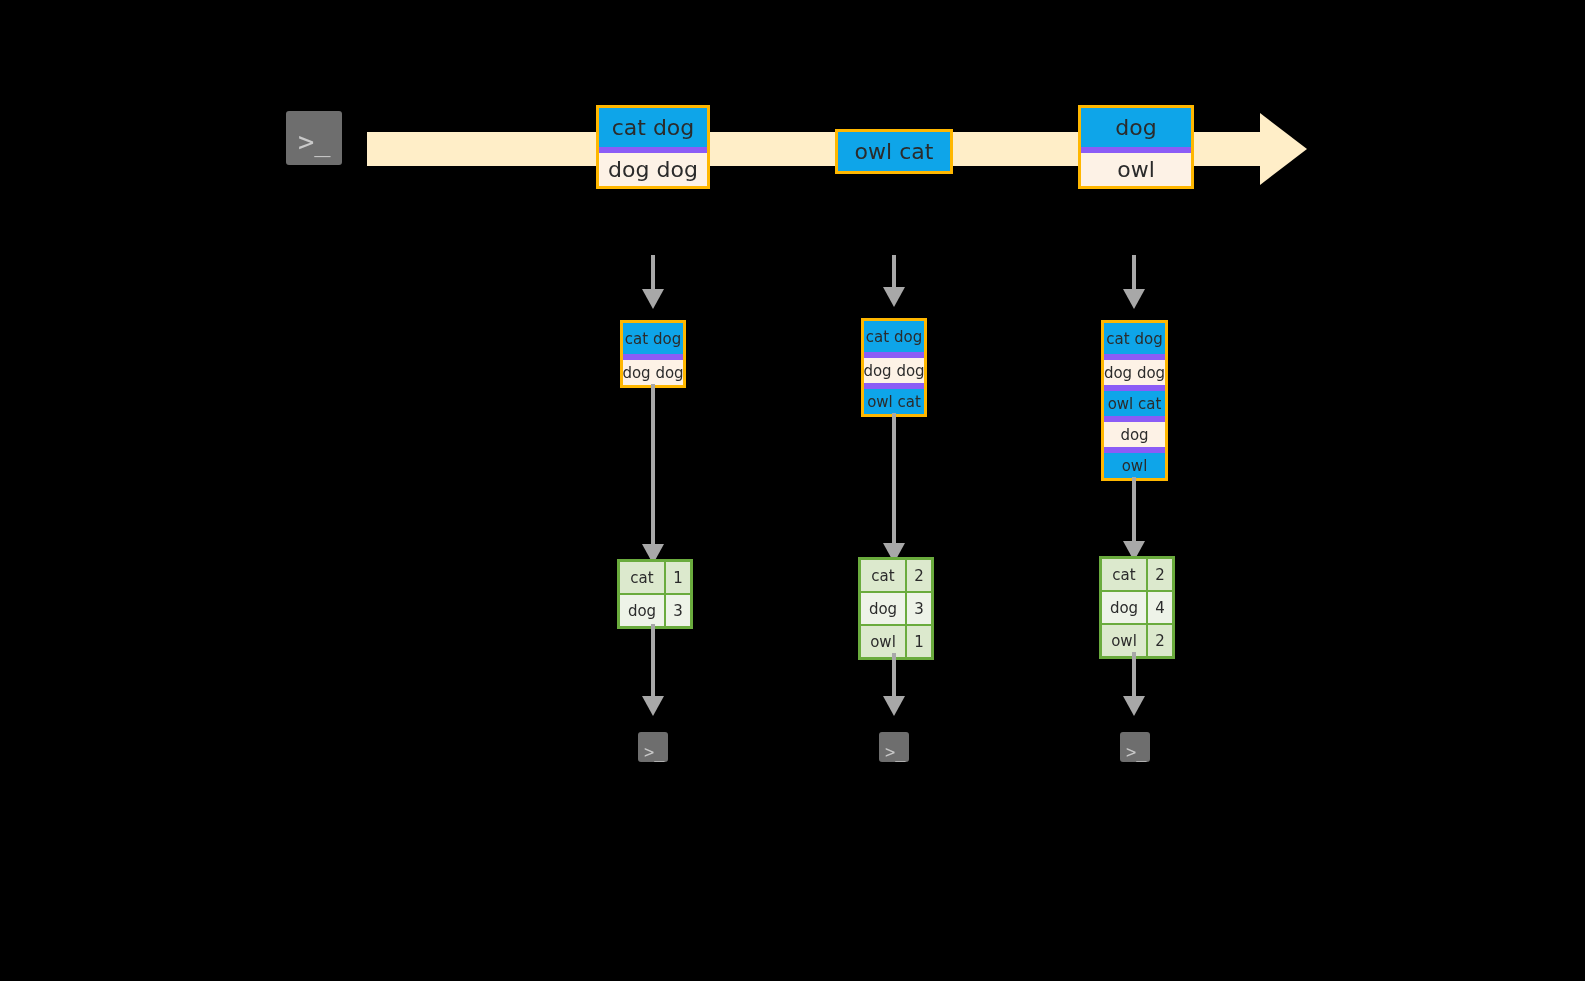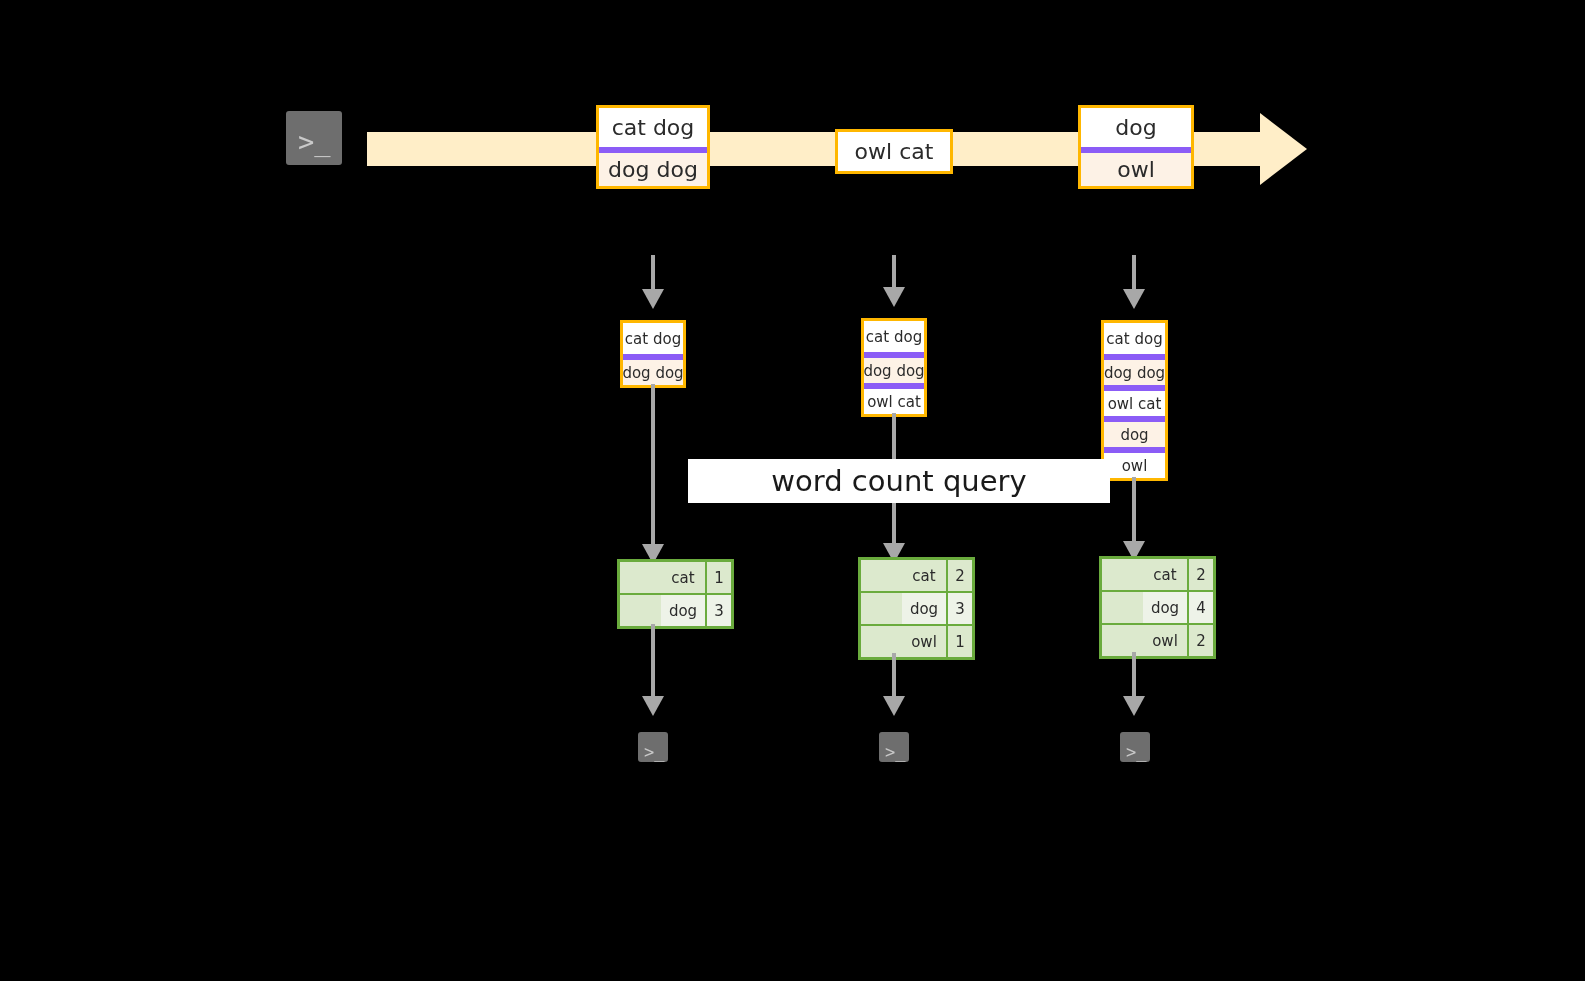--- a/index.html
+++ b/index.html
@@ -77,7 +77,7 @@
     position: absolute;
     border: 3px solid #ffb700;
     box-sizing: border-box;
-    background: #ffffff;
+    background: #0ea5e9;
     text-align: center;
   }
   .obox .cell {

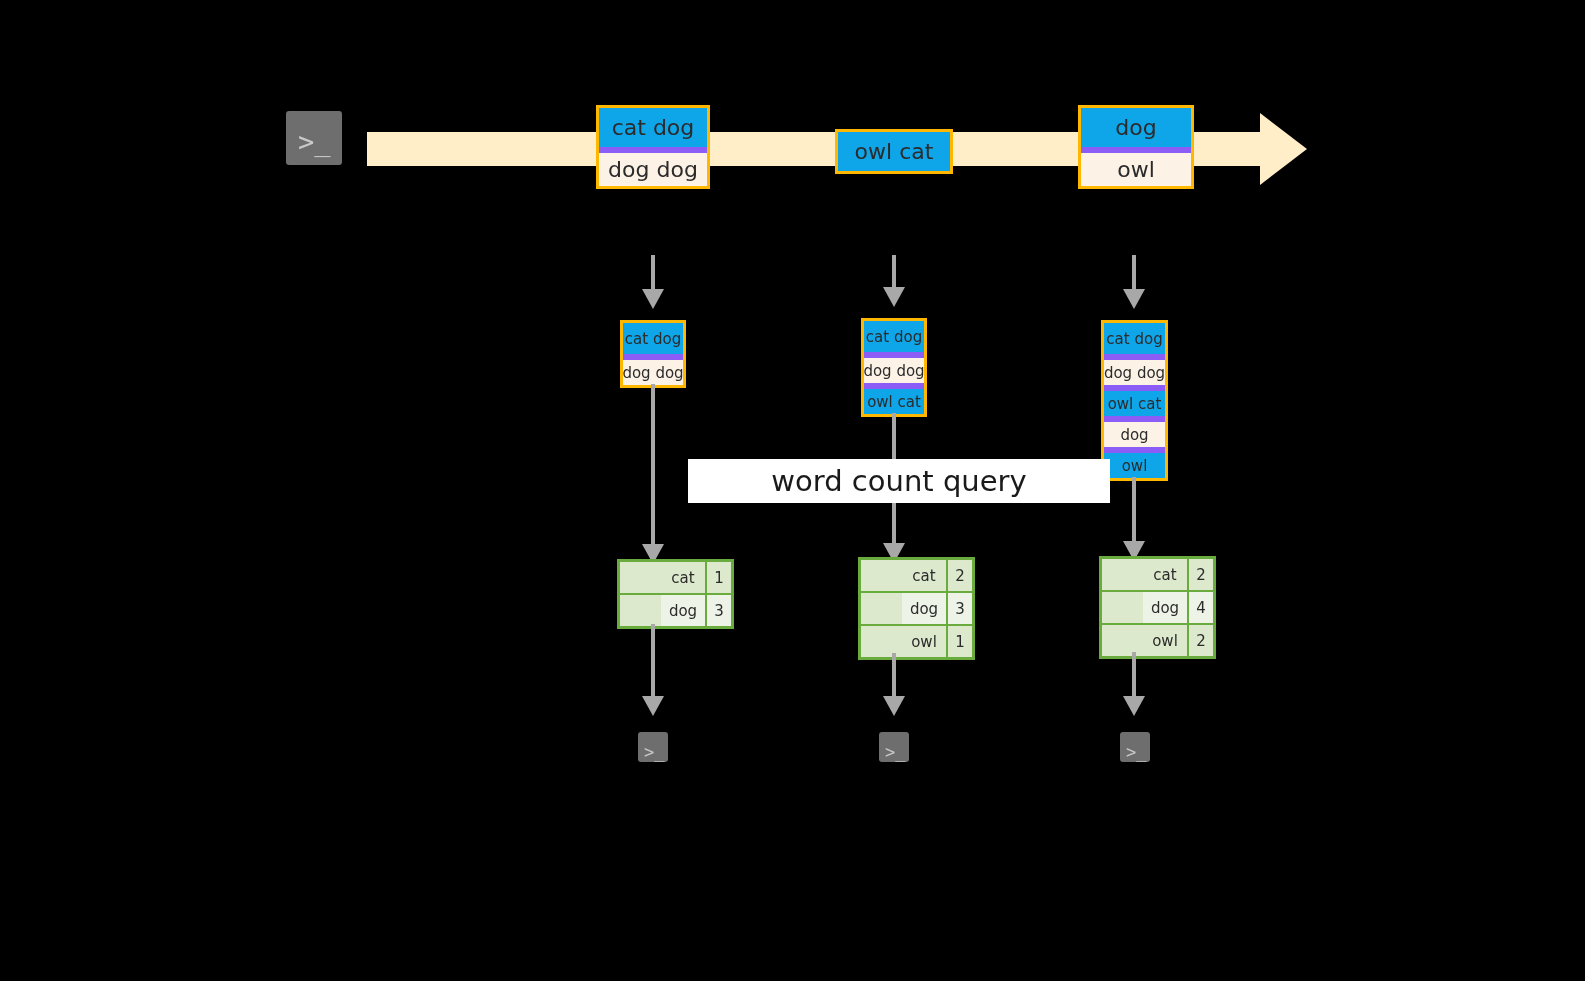--- a/index.html
+++ b/index.html
@@ -283,7 +283,6 @@
     <div class="prompt">&gt;_</div>
   </div>
 
-  <div class="query-label">word count query</div>
 
 </div>
 

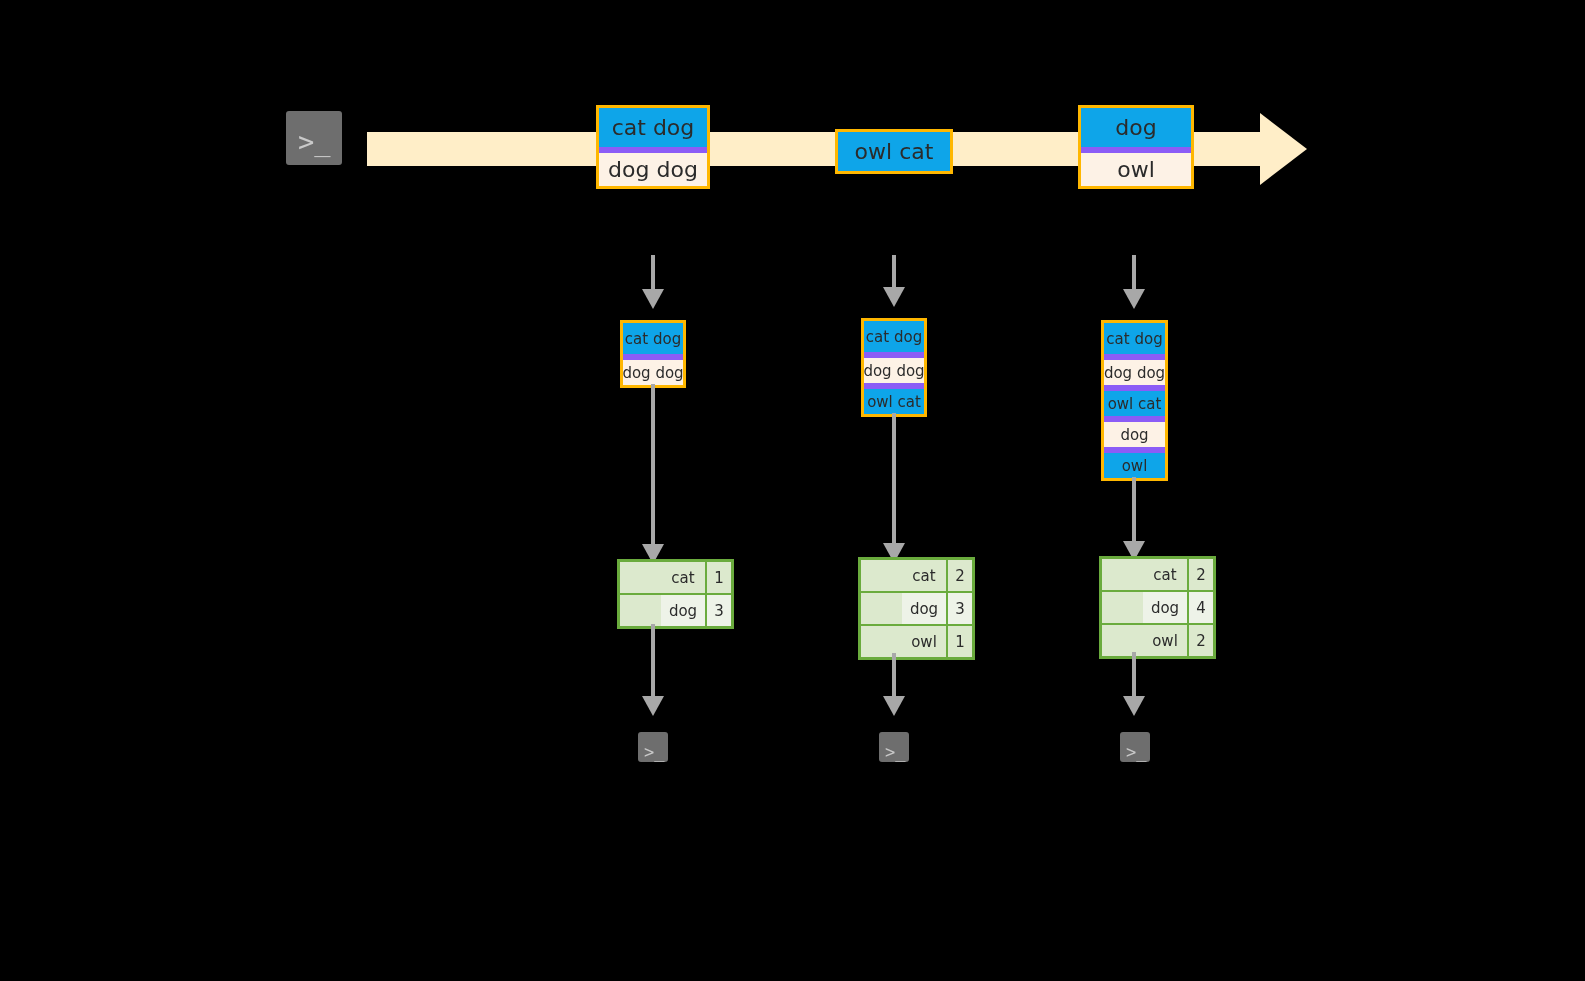--- a/index.html
+++ b/index.html
@@ -114,7 +114,7 @@
     font-size: 15px;
     color: #2b2b2b;
   }
-  .gtable .gcell.word { width: 44px; margin-left: 41px; }
+  .gtable .gcell.word { width: 44px; }
   .gtable .gcell.cnt  { width: 26px; border-left: 2px solid #6aab3d; }
   .gtable .grow.alt .gcell { background: #eef3e8; }
 

